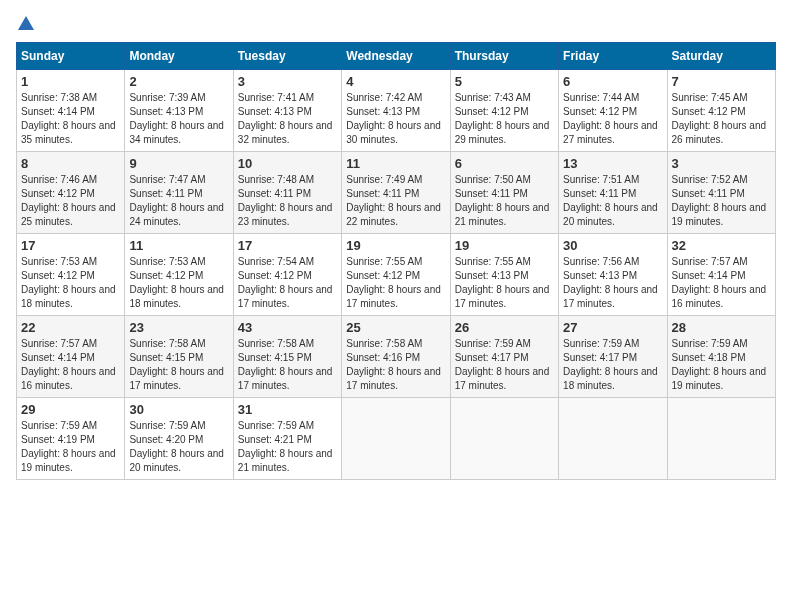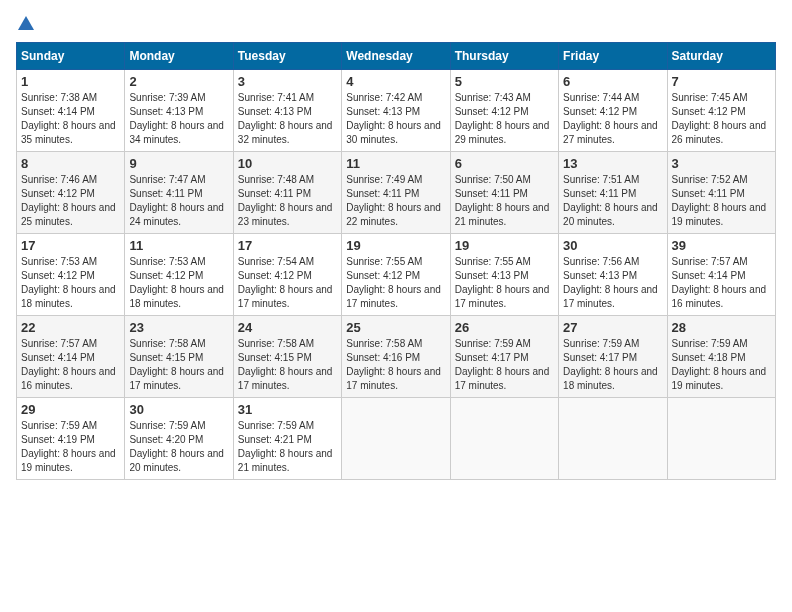--- a/index.html
+++ b/index.html
@@ -187,7 +187,7 @@
           <div class="day-info">Sunrise: 7:56 AM<br>Sunset: 4:13 PM<br>Daylight: 8 hours and 17 minutes.</div>
         </td>
         <td>
-          <span class="day-num">39</span>
+          <span class="day-num">32</span>
           <div class="day-info">Sunrise: 7:57 AM<br>Sunset: 4:14 PM<br>Daylight: 8 hours and 16 minutes.</div>
         </td>
       </tr>

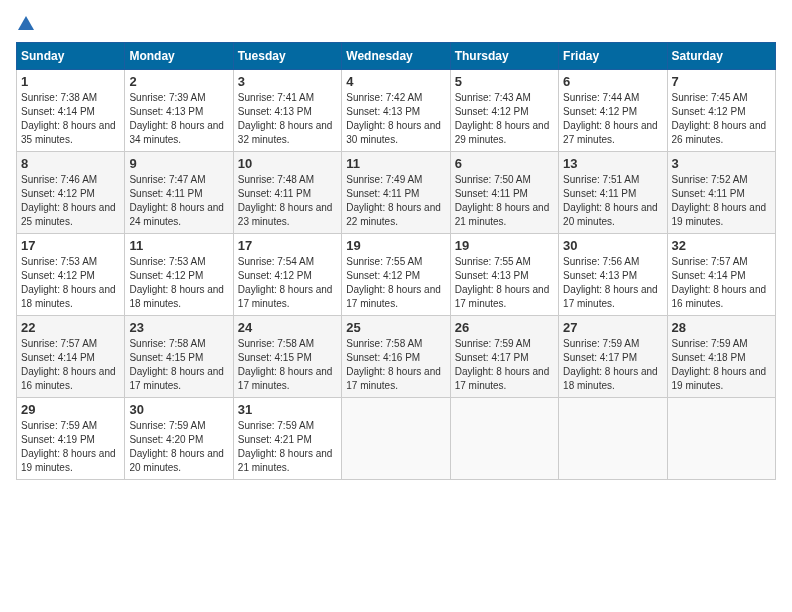--- a/index.html
+++ b/index.html
@@ -201,7 +201,7 @@
           <div class="day-info">Sunrise: 7:58 AM<br>Sunset: 4:15 PM<br>Daylight: 8 hours and 17 minutes.</div>
         </td>
         <td>
-          <span class="day-num">24</span>
+          <span class="day-num">43</span>
           <div class="day-info">Sunrise: 7:58 AM<br>Sunset: 4:15 PM<br>Daylight: 8 hours and 17 minutes.</div>
         </td>
         <td>

